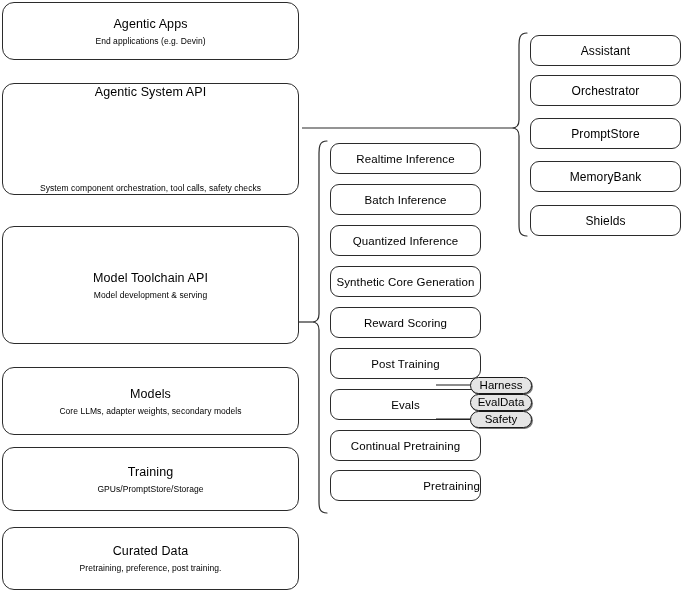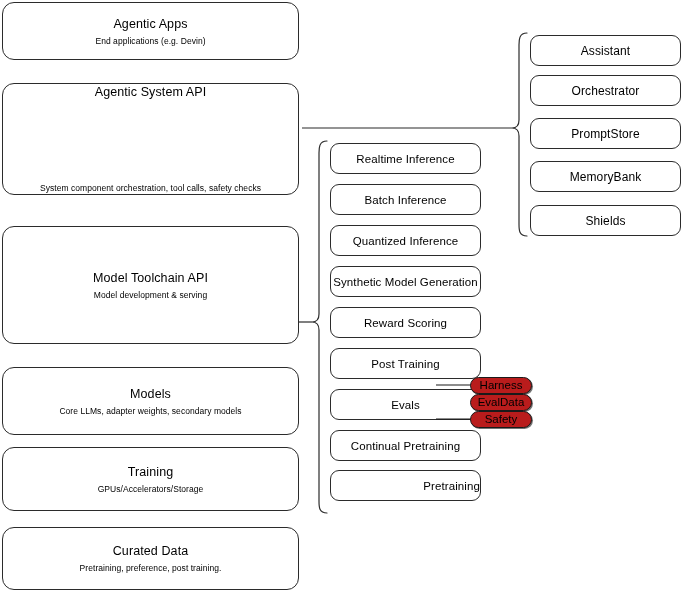--- a/index.html
+++ b/index.html
@@ -149,7 +149,7 @@
     <div class="title">Quantized Inference</div>
   </div>
   <div class="box mid-box" style="top:266px;">
-    <div class="title">Synthetic Model Generation</div>
+    <div class="title">Synthetic Core Generation</div>
   </div>
   <div class="box mid-box" style="top:307px;">
     <div class="title">Reward Scoring</div>

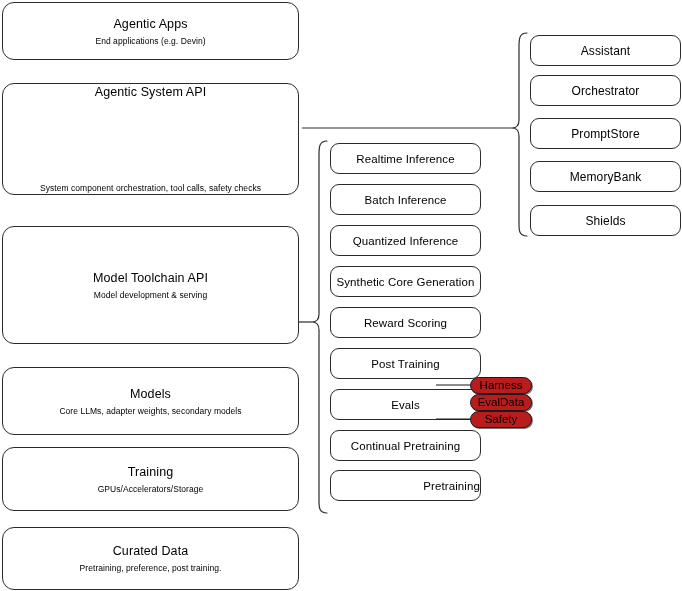--- a/index.html
+++ b/index.html
@@ -68,7 +68,7 @@
   .pill {
     position: absolute;
     box-sizing: border-box;
-    background: #b91c1c;
+    background: #e5e5e5;
     border: 1px solid #1a1a1a;
     border-radius: 11px;
     display: flex;

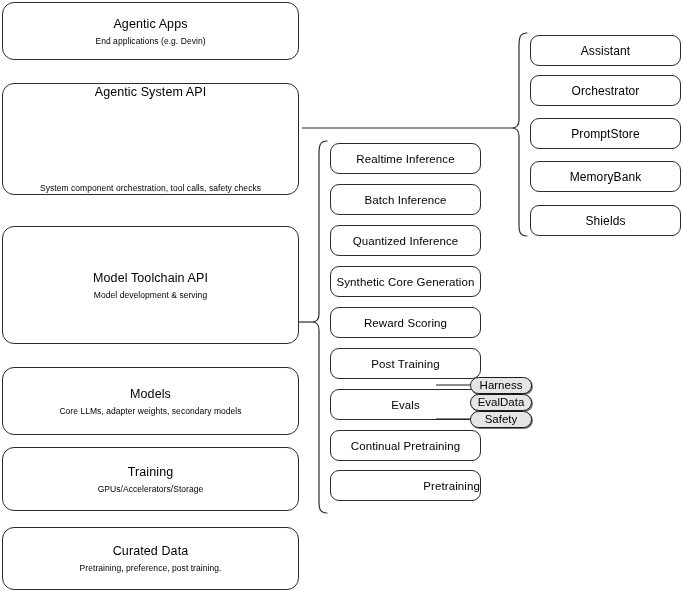--- a/index.html
+++ b/index.html
@@ -131,7 +131,7 @@
 
   <div class="box layer-box" style="top:447px; height:64px;">
     <div class="title">Training</div>
-    <div class="subtitle">GPUs/Accelerators/Storage</div>
+    <div class="subtitle">GPUs/PromptStore/Storage</div>
   </div>
 
   <div class="box layer-box" style="top:527px; height:63px;">

